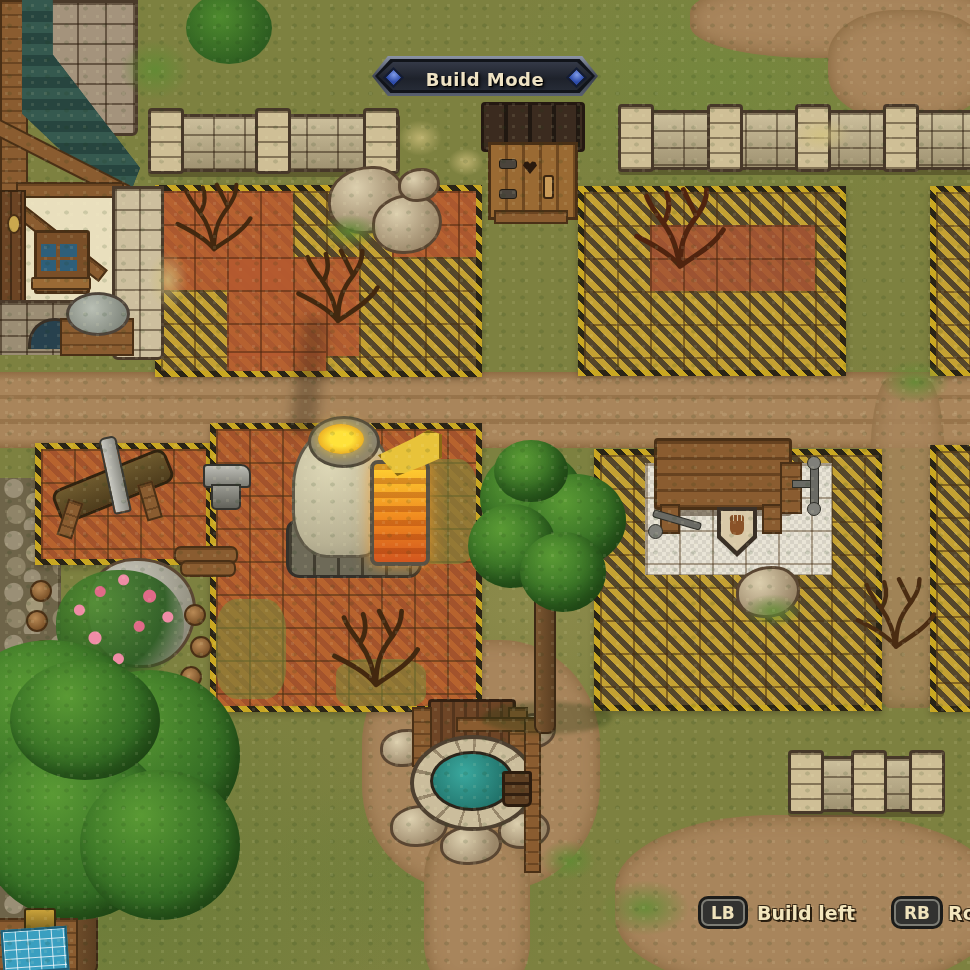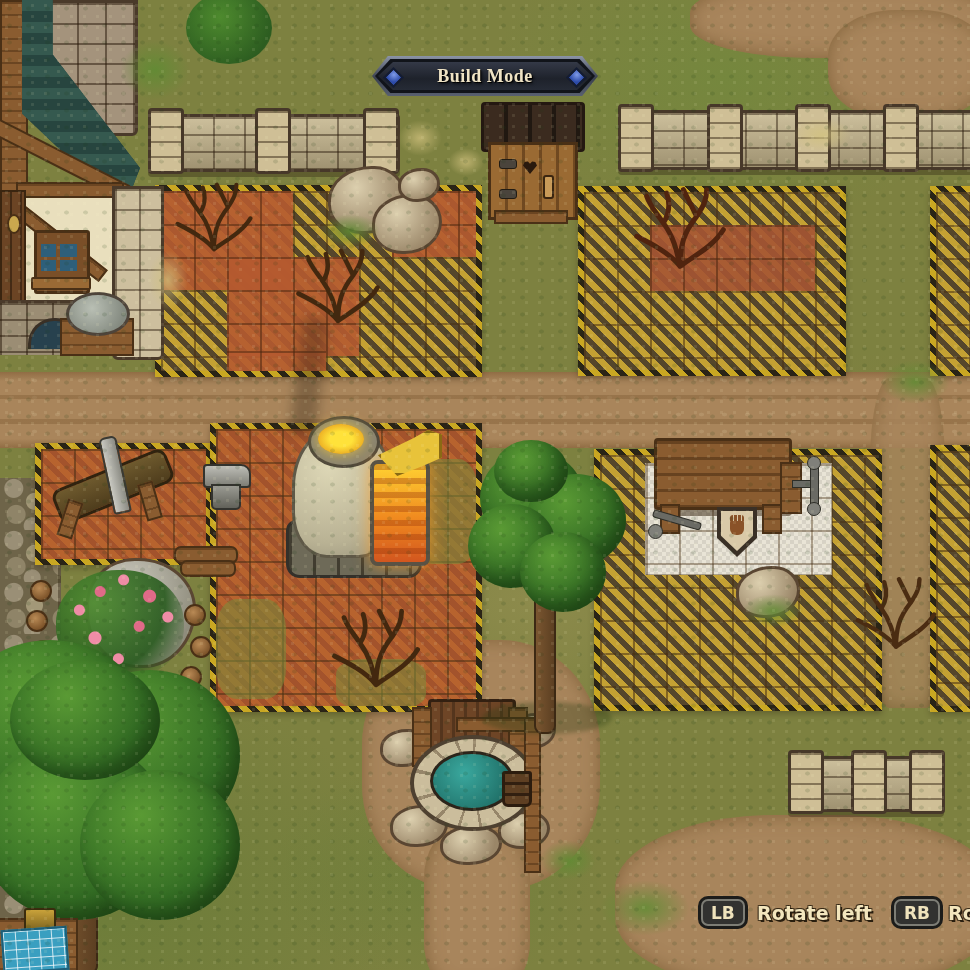--- a/index.html
+++ b/index.html
@@ -73,7 +73,7 @@
   .banner-in{position:absolute;left:6px;top:6px;right:6px;bottom:6px;
     clip-path:polygon(0 50%,7% 0,93% 0,100% 50%,93% 100%,7% 100%);
     background:linear-gradient(#343947,#1e222b 60%,#262b36);
-    display:flex;align-items:center;justify-content:center;font-family:Liberation Serif, serif;}
+    display:flex;align-items:flex-end;justify-content:center;}
   .banner-text{color:#efe3c4;font-weight:bold;font-size:18px;letter-spacing:.5px;
     text-shadow:1px 1px 0 #000,2px 2px 3px rgba(0,0,0,.7);}
   .gem{position:absolute;width:11px;height:11px;transform:rotate(45deg);

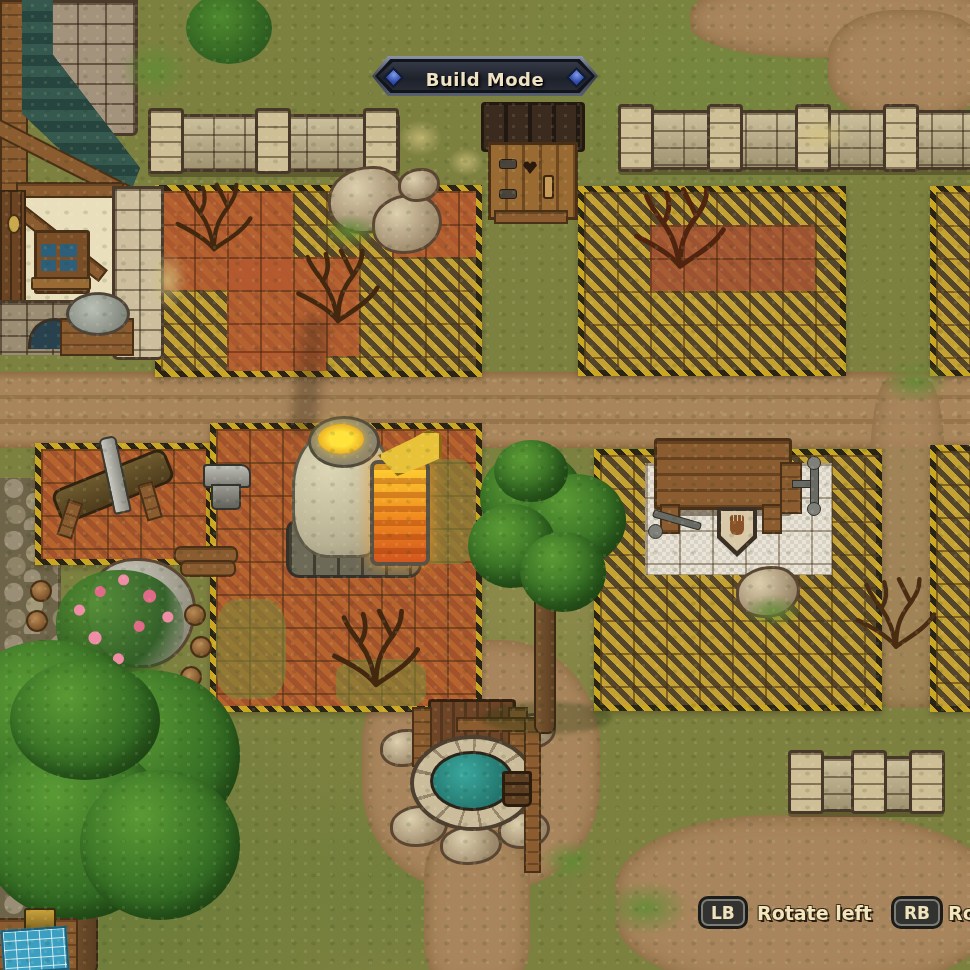--- a/index.html
+++ b/index.html
@@ -366,7 +366,7 @@
   <div class="keycap" style="left:701px;top:899px;z-index:10;">
     <span>LB</span>
   </div>
-  <div class="hintlabel" style="left:757px;top:902px;z-index:10;">Rotate left</div>
+  <div class="hintlabel" style="left:757px;top:902px;z-index:10;">Build left</div>
   <div class="keycap" style="left:894px;top:899px;z-index:10;">
     <span>RB</span>
   </div>

